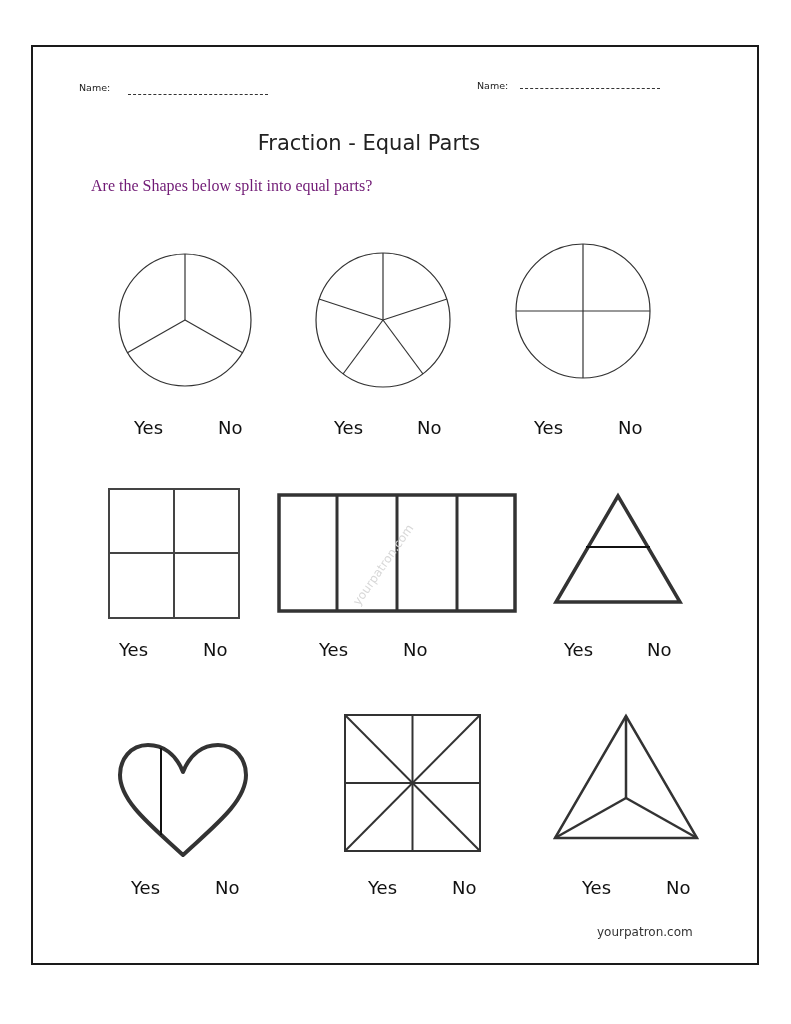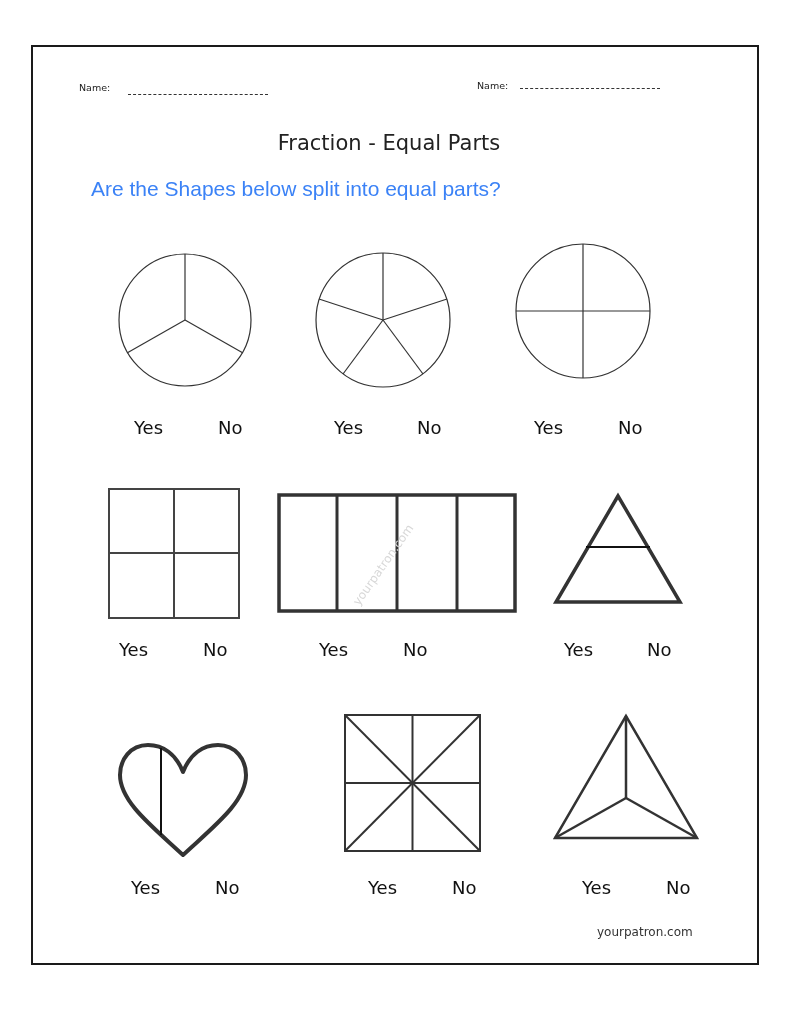--- a/index.html
+++ b/index.html
@@ -7,7 +7,7 @@
   .page-border { position: absolute; left: 31px; top: 45px; width: 728px; height: 920px; border: 2px solid #1a1a1a; box-sizing: border-box; }
   .abs { position: absolute; }
   .label-small { font-size: 9.5px; font-weight: normal; font-family: "DejaVu Sans", sans-serif; color: #222; }
-  .title { font-size: 21px; color: #222; font-family: "DejaVu Sans", sans-serif; margin-left: 20px; }
+  .title { font-size: 21px; color: #222; font-family: "DejaVu Sans", sans-serif; }
   .question { font-size: 21px; color: #3b82f6; font-family: Liberation Sans, sans-serif; }
   .answer { font-size: 18px; color: #111; font-family: "DejaVu Sans", sans-serif; }
   .footer-text { font-size: 12px; color: #333; font-family: "DejaVu Sans", sans-serif; }

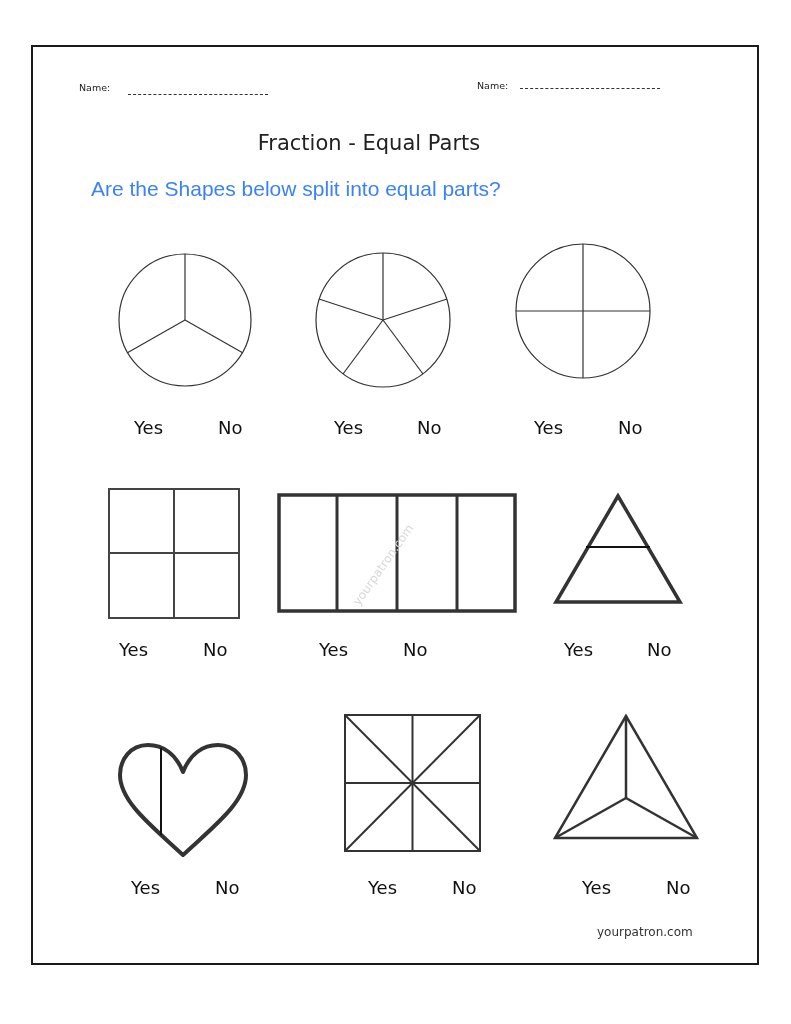--- a/index.html
+++ b/index.html
@@ -8,7 +8,7 @@
   .abs { position: absolute; }
   .label-small { font-size: 9.5px; font-weight: normal; font-family: "DejaVu Sans", sans-serif; color: #222; }
   .title { font-size: 21px; color: #222; font-family: "DejaVu Sans", sans-serif; }
-  .question { font-size: 21px; color: #3b82f6; font-family: Liberation Sans, sans-serif; }
+  .question { font-size: 16px; color: #701a75; font-family: Liberation Serif, serif; }
   .answer { font-size: 18px; color: #111; font-family: "DejaVu Sans", sans-serif; }
   .footer-text { font-size: 12px; color: #333; font-family: "DejaVu Sans", sans-serif; }
   .watermark { font-size: 12px; color: #d8d8d8; transform: rotate(-55deg); transform-origin: left top; font-family: "DejaVu Sans", sans-serif; }

